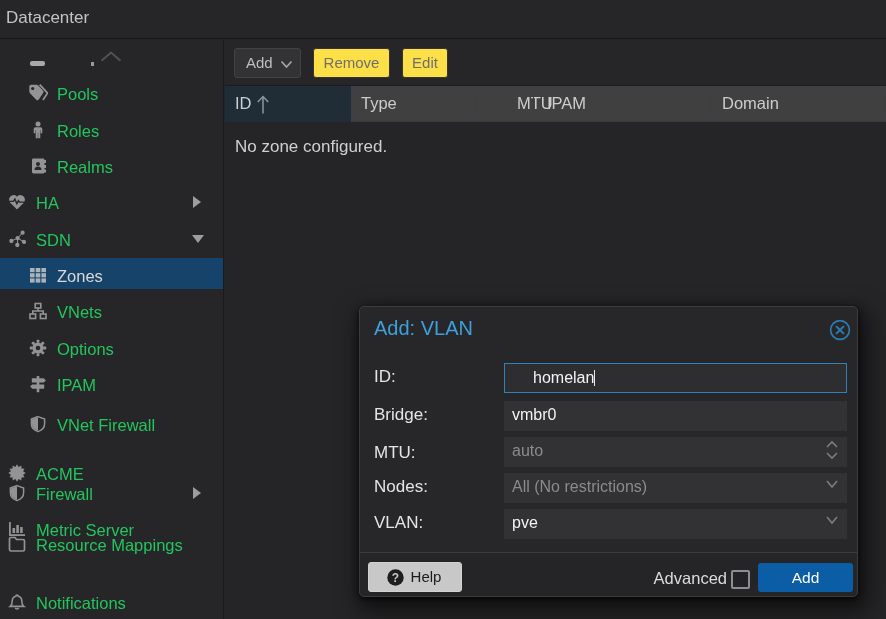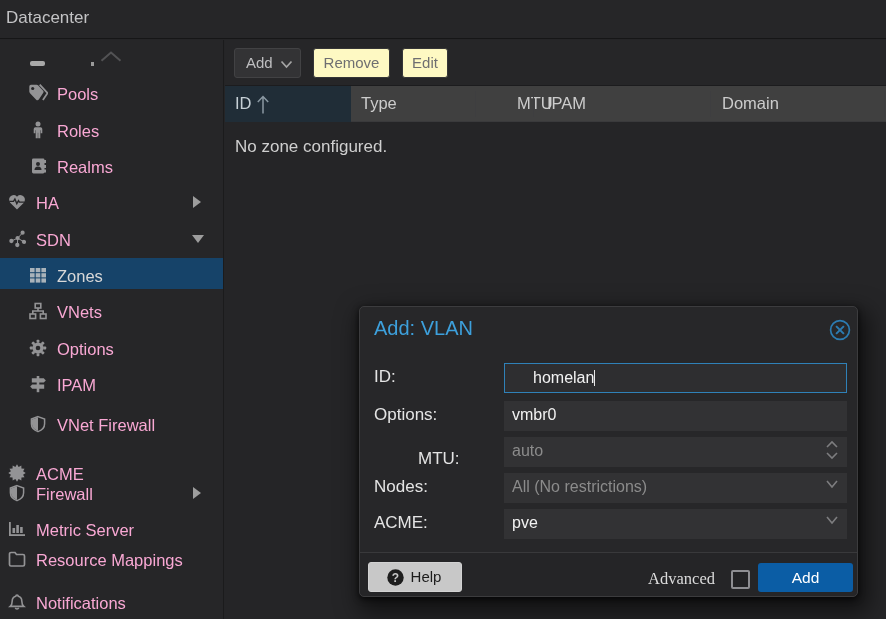--- a/index.html
+++ b/index.html
@@ -39,7 +39,7 @@
   .btn { position:absolute; top:8px; height:30px; border-radius:3px; font-size:15px;
     text-align:center; }
   .btn-en { background:#333335; border:1px solid #424244; color:#bfbfc1; }
-  .btn-dis { background:#fef9c3; border:1px solid #353537; color:#6f6f71; }
+  .btn-dis { background:#fde047; border:1px solid #353537; color:#6f6f71; }
 
   #ghead { position:absolute; left:0; top:45px; width:764px; height:37px;
     background:#404040; border-top:1px solid #1c1c1e; border-bottom:1px solid #3a3a3c; color:#cccccc; font-size:16.5px; }

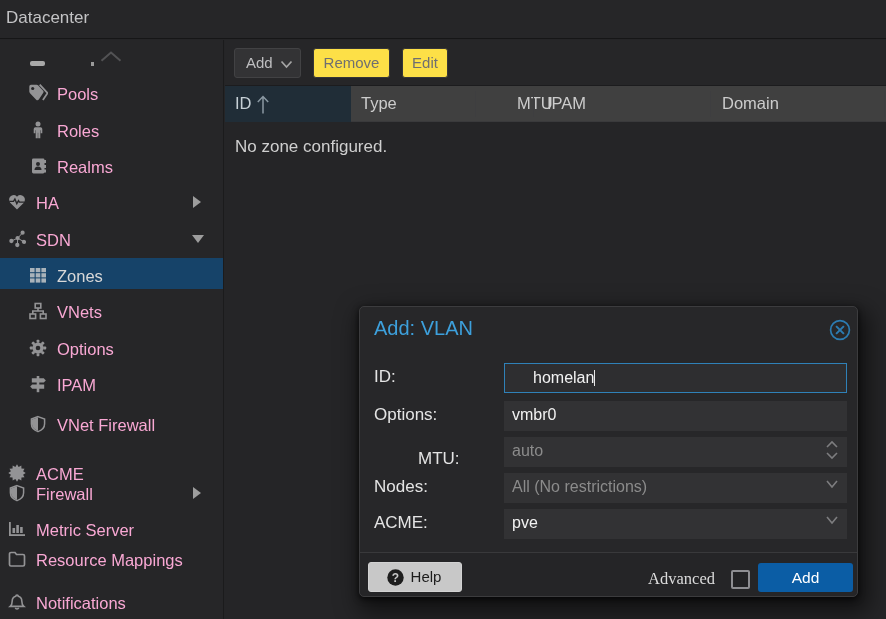--- a/index.html
+++ b/index.html
@@ -16,7 +16,7 @@
   
   #sidebar { left:0; top:40px; width:224px; height:579px; background:#262628;
     border-right:1px solid #1b1b1c; }
-  .trow { position:absolute; left:0; width:223px; height:36px; color:#f9a8d4;
+  .trow { position:absolute; left:0; width:223px; height:36px; color:#22c55e;
     font-size:16.5px; }
   .trow .lbl { position:absolute; top:calc(50% + 1px); transform:translateY(-50%); }
   .ic { position:absolute; top:50%; transform:translateY(-50%); width:18px; height:18px; }

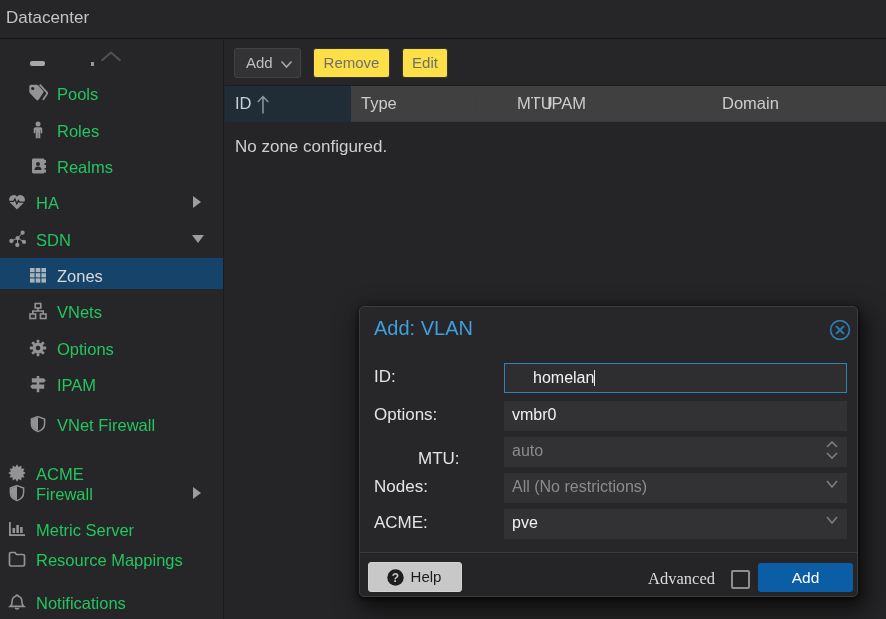--- a/index.html
+++ b/index.html
@@ -302,7 +302,7 @@
     <div class="mlabel" style="top:61px;">ID:</div>
     <div class="mfield foc" style="top:56px;padding-left:28px;">homelan<span style="display:inline-block;width:1px;height:16px;background:#e8e8e8;vertical-align:-3px;"></span></div>
 
-    <div class="mlabel" style="top:98.5px;">Options:</div>
+    <div class="mlabel" style="top:98.5px;">Bridge:</div>
     <div class="mfield" style="top:94px;">vmbr0</div>
 
     <div class="mlabel" style="top:143px;margin-left:44px;">MTU:</div>

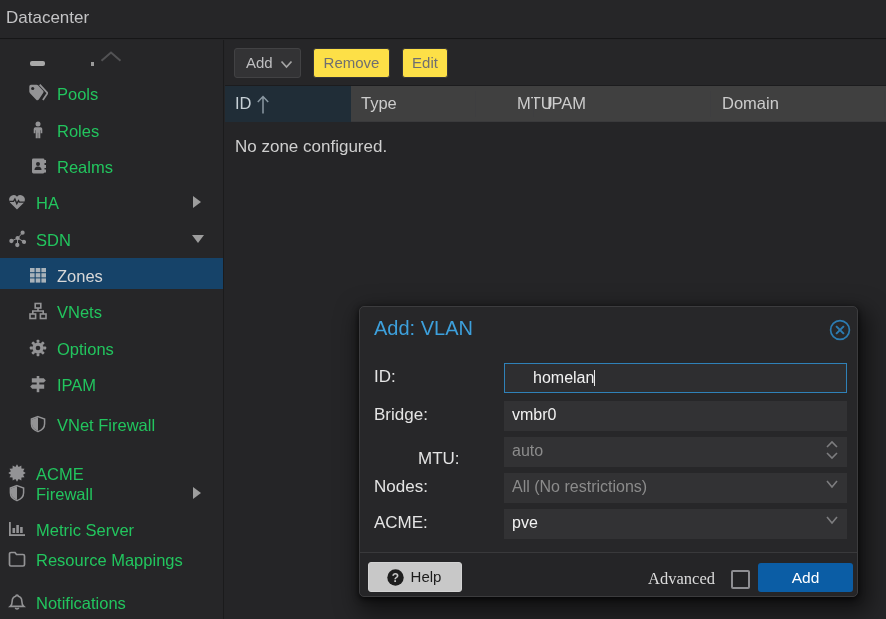--- a/index.html
+++ b/index.html
@@ -305,7 +305,7 @@
     <div class="mlabel" style="top:98.5px;">Bridge:</div>
     <div class="mfield" style="top:94px;">vmbr0</div>
 
-    <div class="mlabel" style="top:143px;margin-left:44px;">MTU:</div>
+    <div class="mlabel" style="top:137px;">MTU:</div>
     <div class="mfield gry" style="top:130px;">auto
       <svg class="spin" style="top:0.5px;" width="14" height="24" viewBox="0 0 14 24">
         <path d="M2 9 L7 4 L12 9" stroke="#7d7d7f" stroke-width="1.6" fill="none"></path>

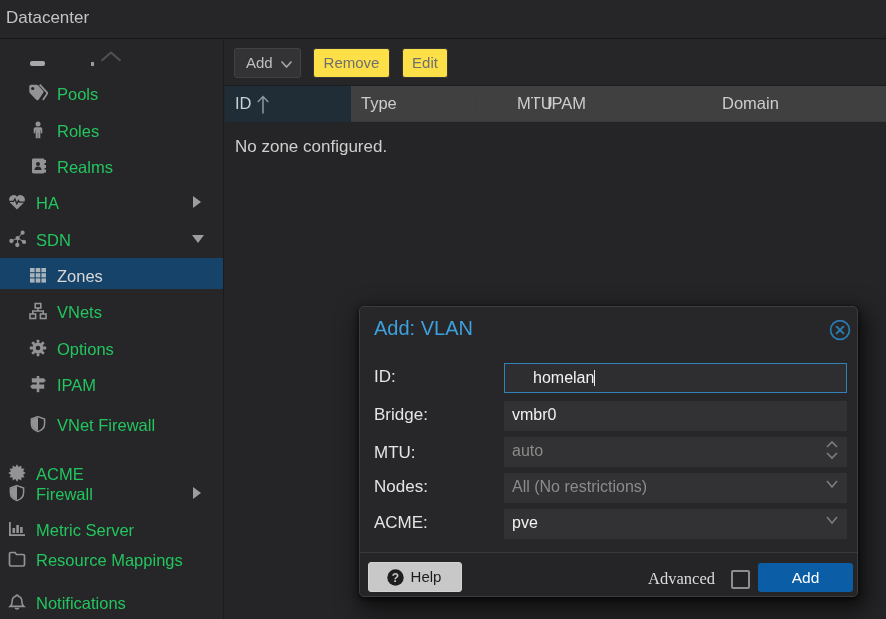--- a/index.html
+++ b/index.html
@@ -320,7 +320,7 @@
         </svg>
     </div>
 
-    <div class="mlabel" style="top:206.5px;">ACME:</div>
+    <div class="mlabel" style="top:206.5px;">VLAN:</div>
     <div class="mfield" style="top:202px;">pve
       <svg class="spin" style="top:6px;" width="14" height="10" viewBox="0 0 14 10">
           <path d="M2 2 L7 8 L12 2" stroke="#7d7d7f" stroke-width="1.6" fill="none"></path>

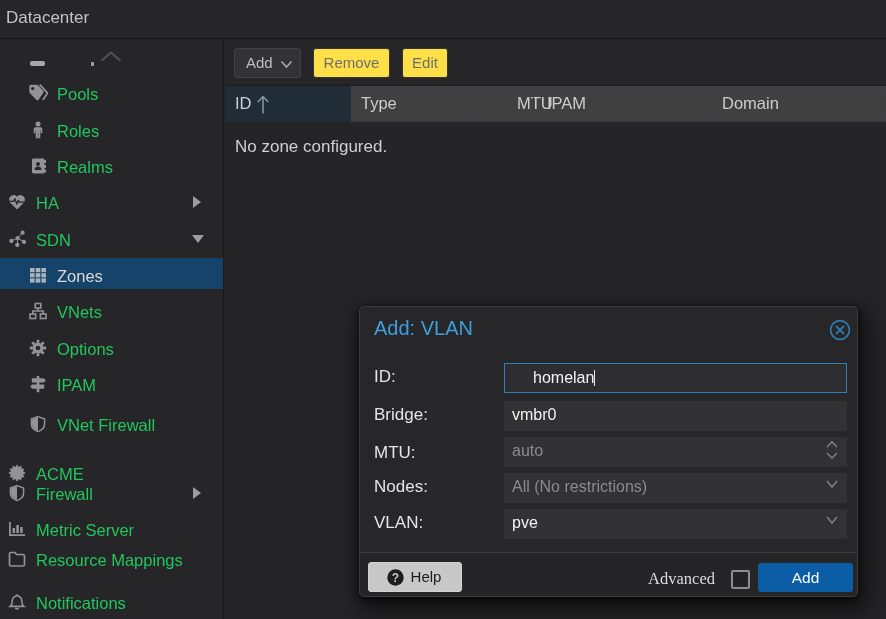--- a/index.html
+++ b/index.html
@@ -245,7 +245,7 @@
         </span>
         <span class="lbl">Metric Server</span>
       </div>
-    <div class="trow lv1" style="top:501px;">
+    <div class="trow lv1" style="top:486px;">
         <span class="ic">
           <svg viewBox="0 0 18 18">
             <path d="M1.5 4 a1.5 1.5 0 0 1 1.5-1.5 h4 l1.5 2 h6.5 a1.5 1.5 0 0 1 1.5 1.5 v8.5 a1.5 1.5 0 0 1-1.5 1.5 H3 a1.5 1.5 0 0 1-1.5-1.5 z" fill="none" stroke="#939395" stroke-width="1.7"></path>

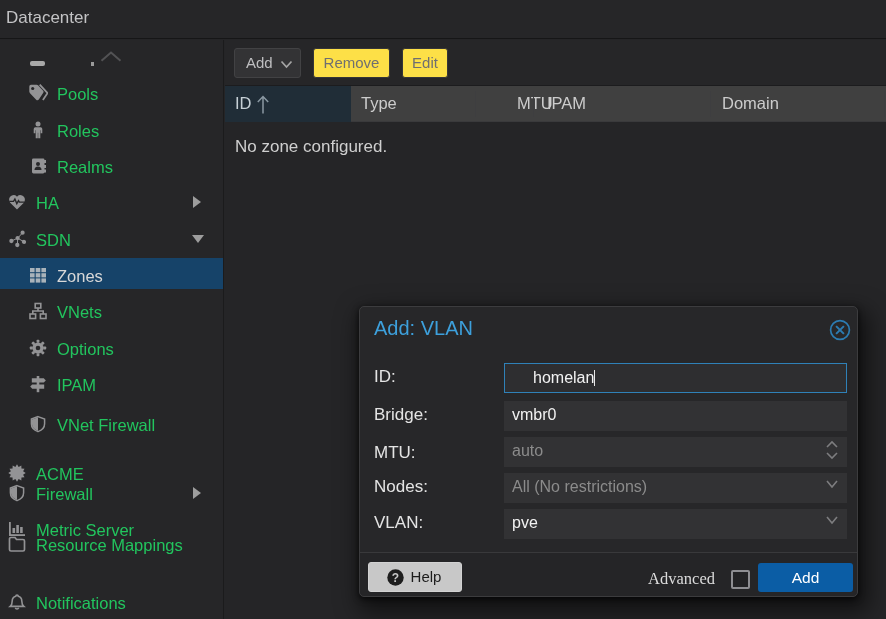--- a/index.html
+++ b/index.html
@@ -335,7 +335,7 @@
         </svg>
         <span style="margin-left:22px;">Help</span>
       </div>
-      <div class="abs" style="right:142px; top:16px; color:#dcdcdc; font-size:16.5px;font-family:Liberation Serif, serif;">Advanced</div>
+      <div class="abs" style="right:130px; top:16px; color:#dcdcdc; font-size:16.5px;">Advanced</div>
       <div class="abs" style="right:107px; top:17px; width:19px; height:19px; background:#232325; border:2px solid #8e8e92; border-radius:2px;"></div>
       <div class="abs" style="right:4px; top:10px; width:95px; height:29px; background:#0b5da5; border-radius:3px; color:#ffffff; font-size:15.5px; line-height:29px; text-align:center;">Add</div>
     </div>

